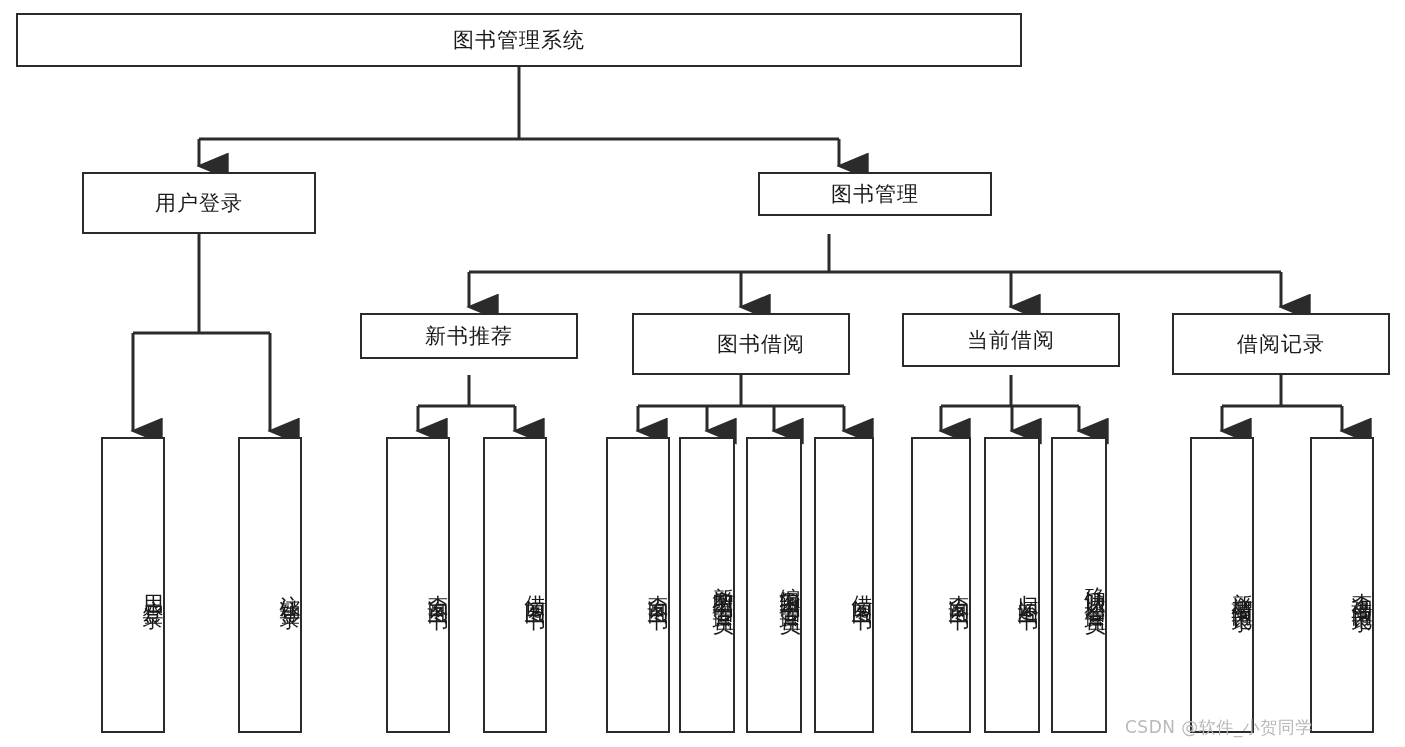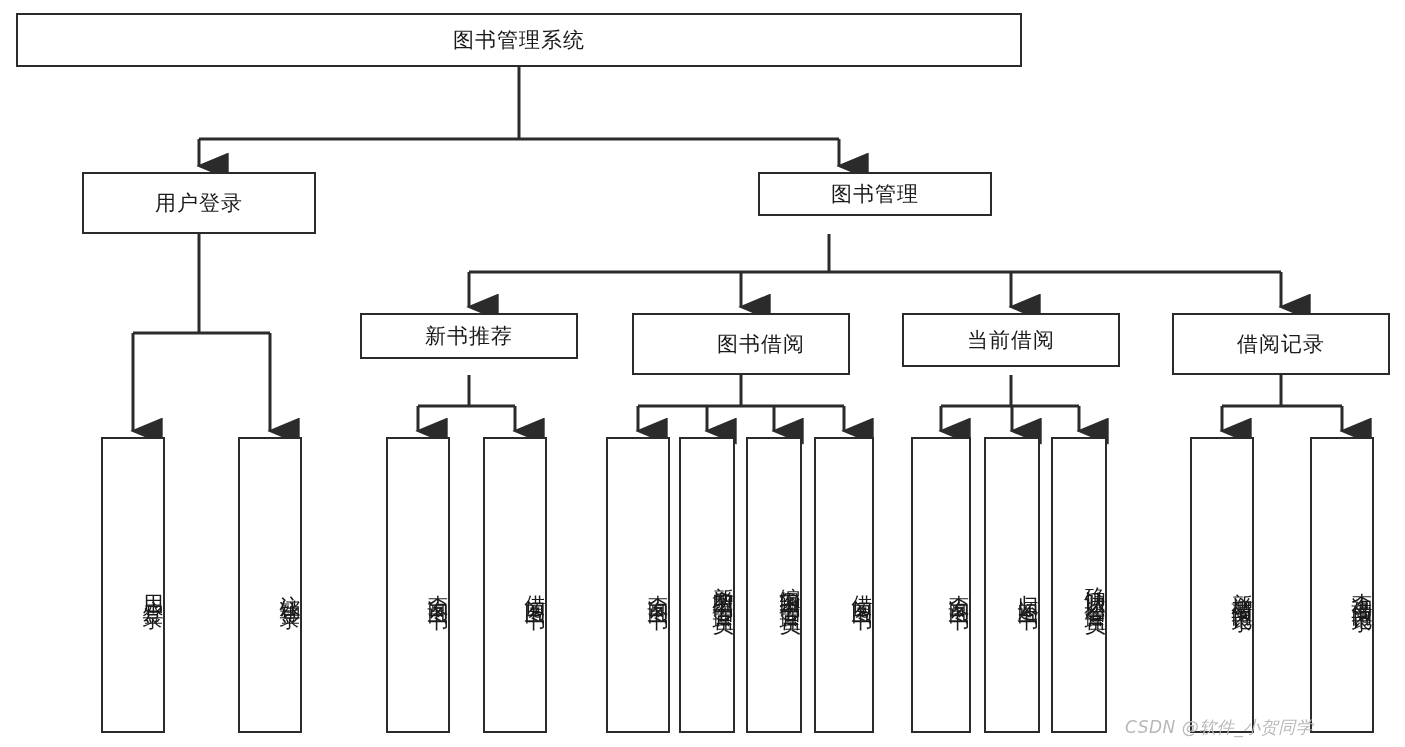--- a/index.html
+++ b/index.html
@@ -140,7 +140,7 @@
   <div class="node node-v tall" id="leaf-11" style="left: 1190px; top: 437px; width: 64px; height: 296px;">新增借阅记录</div>
   <div class="node node-v tall" id="leaf-12" style="left: 1310px; top: 437px; width: 64px; height: 296px;">查询借阅记录</div>
 
-  <div class="watermark" id="watermark" style="left: 1125px; top: 716px; font-style: italic;">CSDN @软件_小贺同学</div>
+  <div class="watermark" id="watermark" style="left: 1125px; top: 716px;">CSDN @软件_小贺同学</div>
 
 </div>
 

